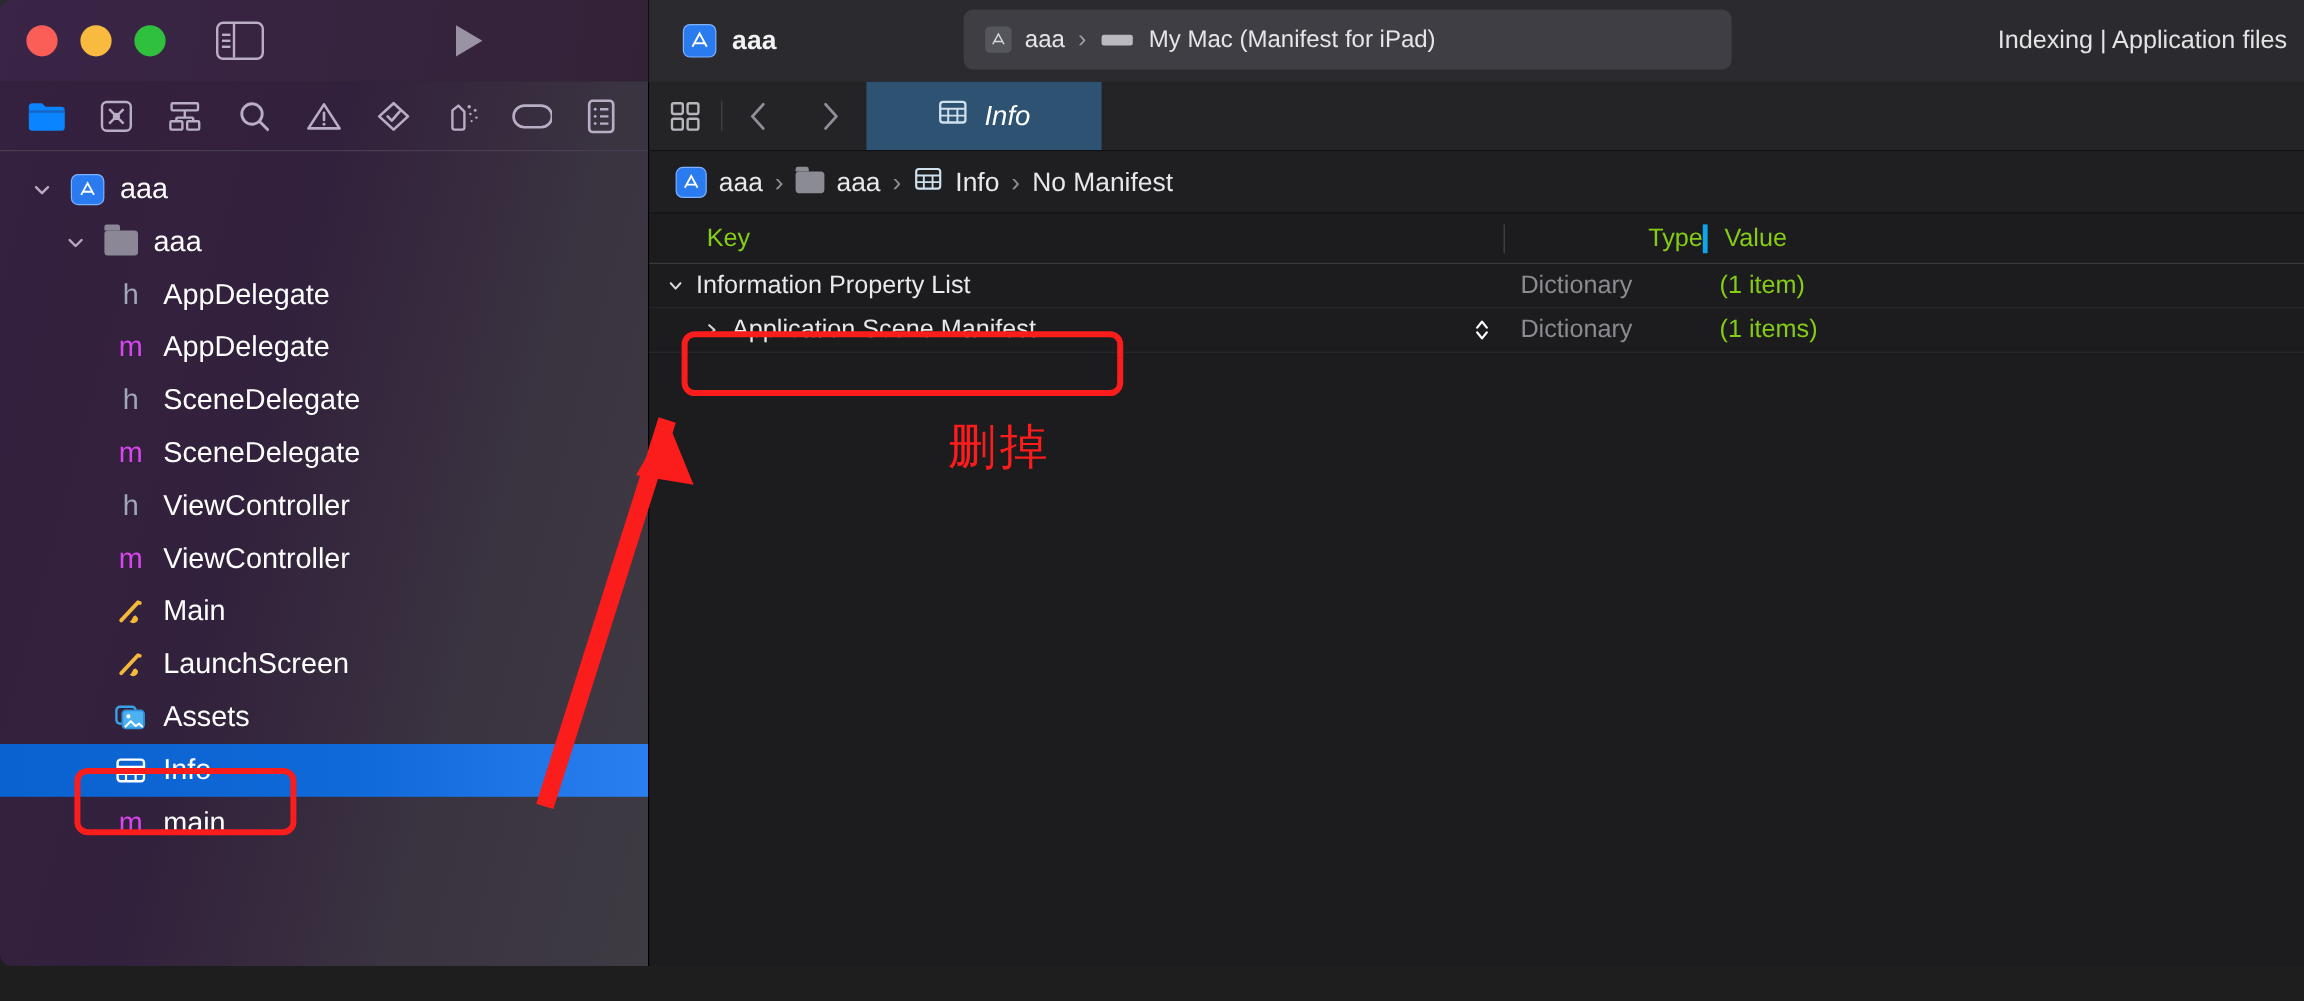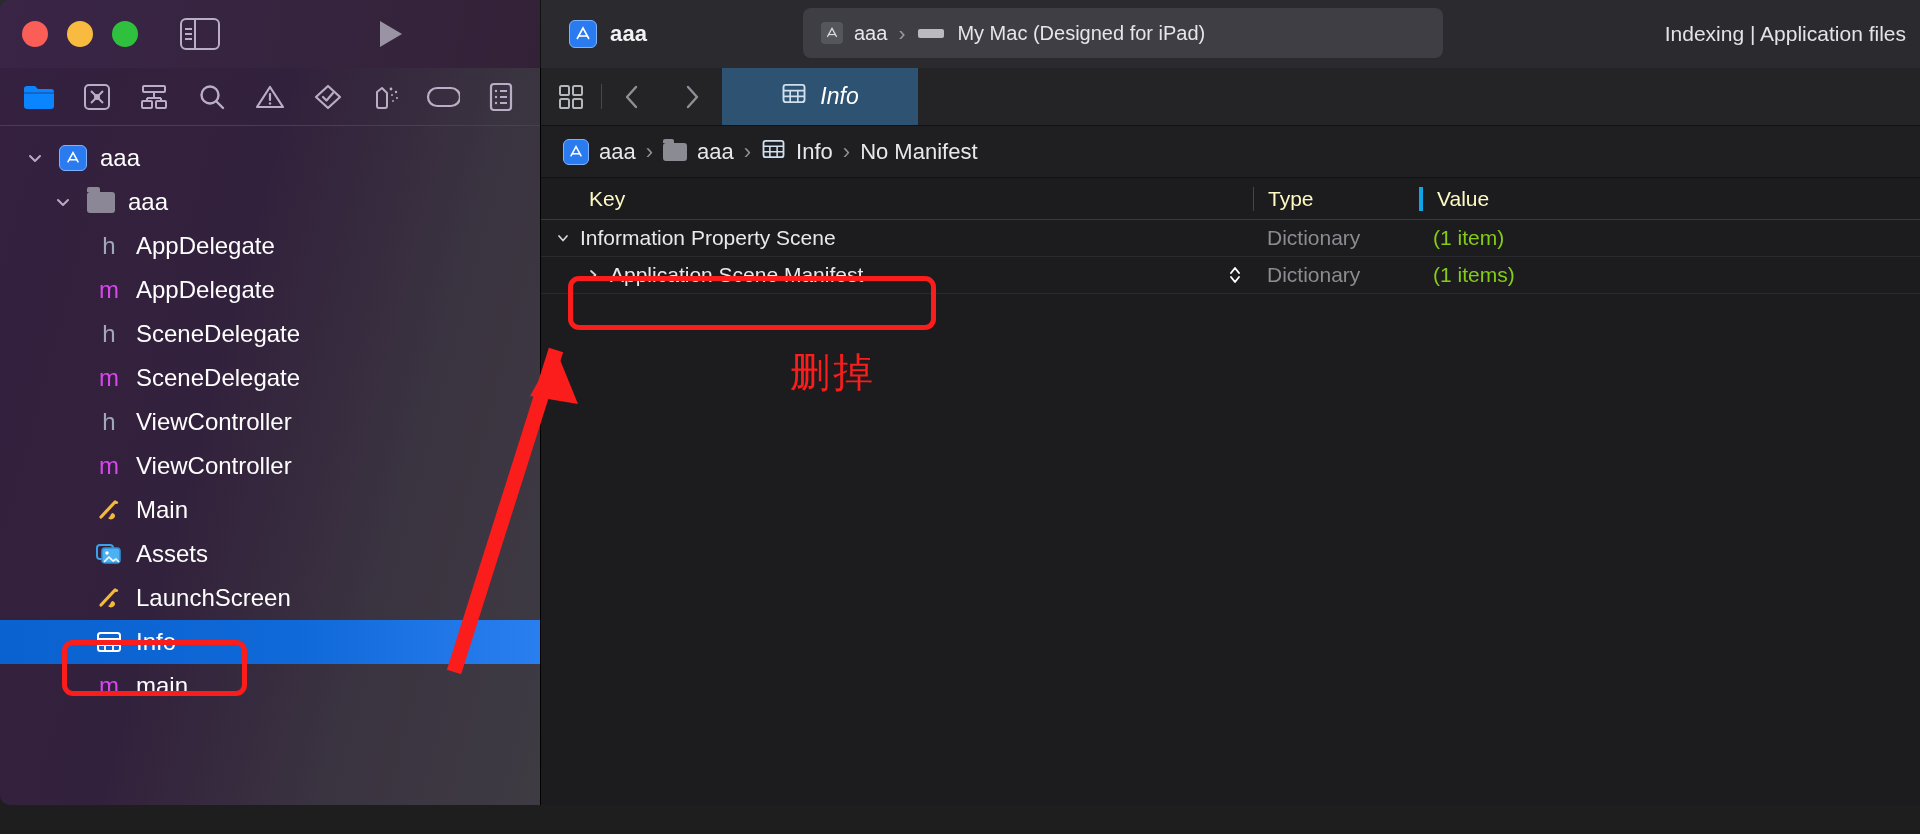--- a/index.html
+++ b/index.html
@@ -339,7 +339,7 @@
         <span class="scheme-text">aaa</span>
         <span class="bc-sep">›</span>
         <span class="mac-glyph"></span>
-        <span class="scheme-text">My Mac (Designed for iPad)</span>
+        <span class="scheme-text">My Mac (Manifest for iPad)</span>
       </div>
 
       <span class="status-text">Indexing | Application files</span>

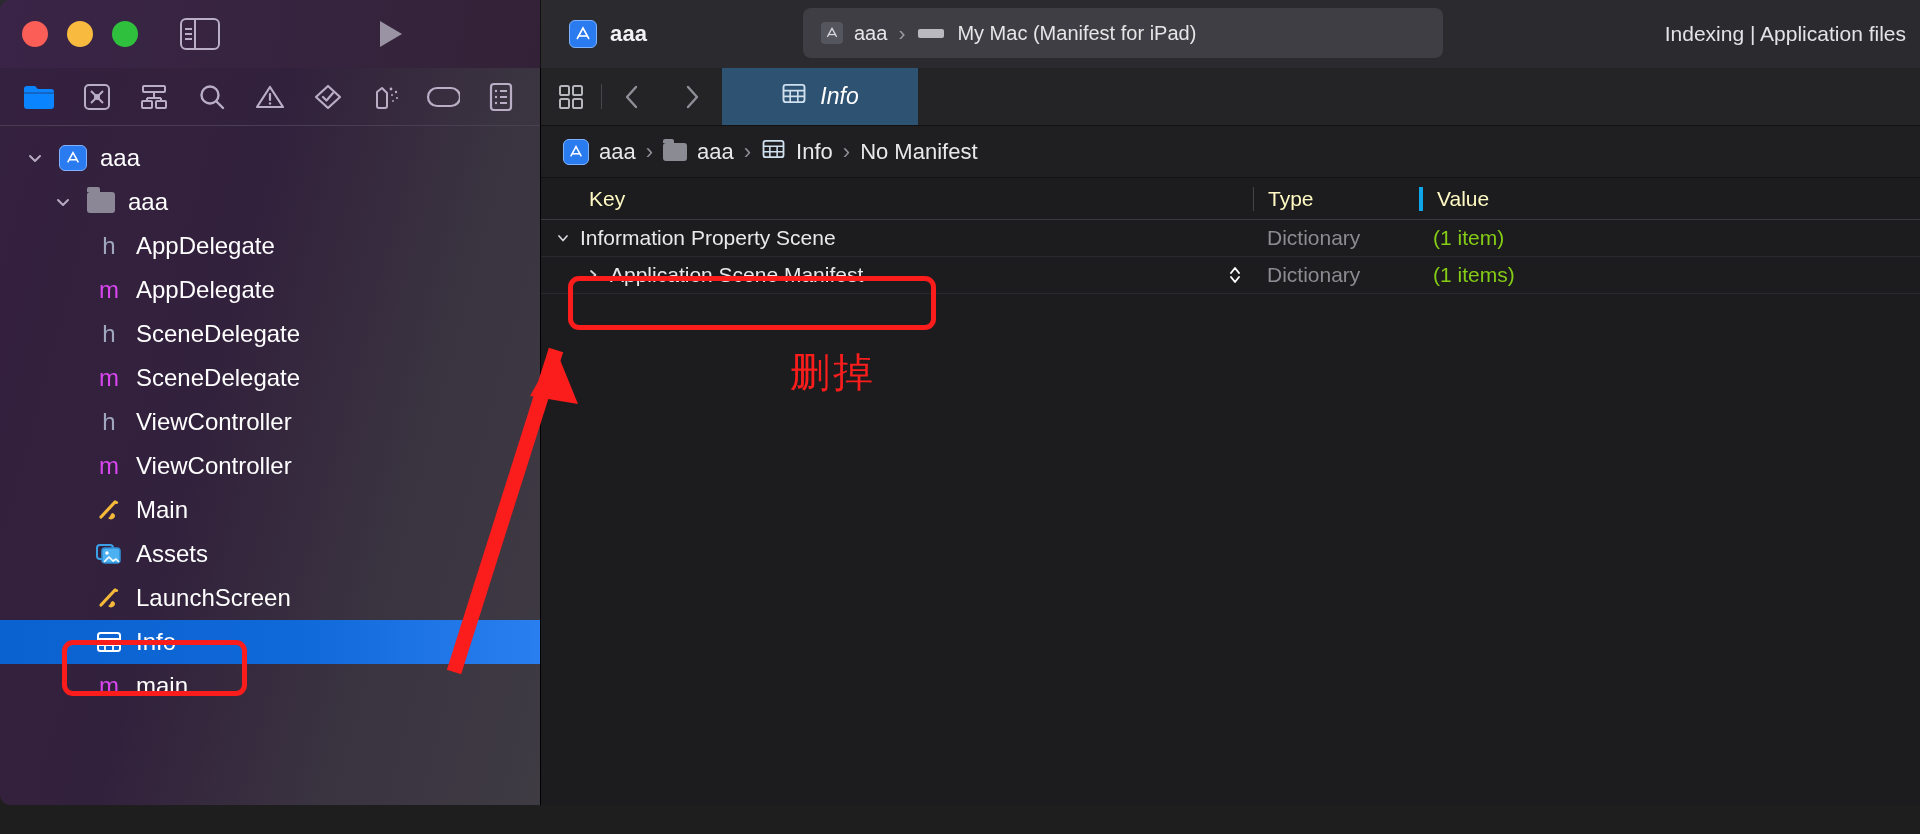--- a/index.html
+++ b/index.html
@@ -247,7 +247,7 @@
   .plist-head {
     height: 42px; flex: 0 0 42px;
     display: flex; align-items: center;
-    color: #fef9c3; font-size: 21px;
+    color: #84cc16; font-size: 21px;
     border-bottom: 1px solid #3a3a3e;
     background: #1c1c1e;
   }

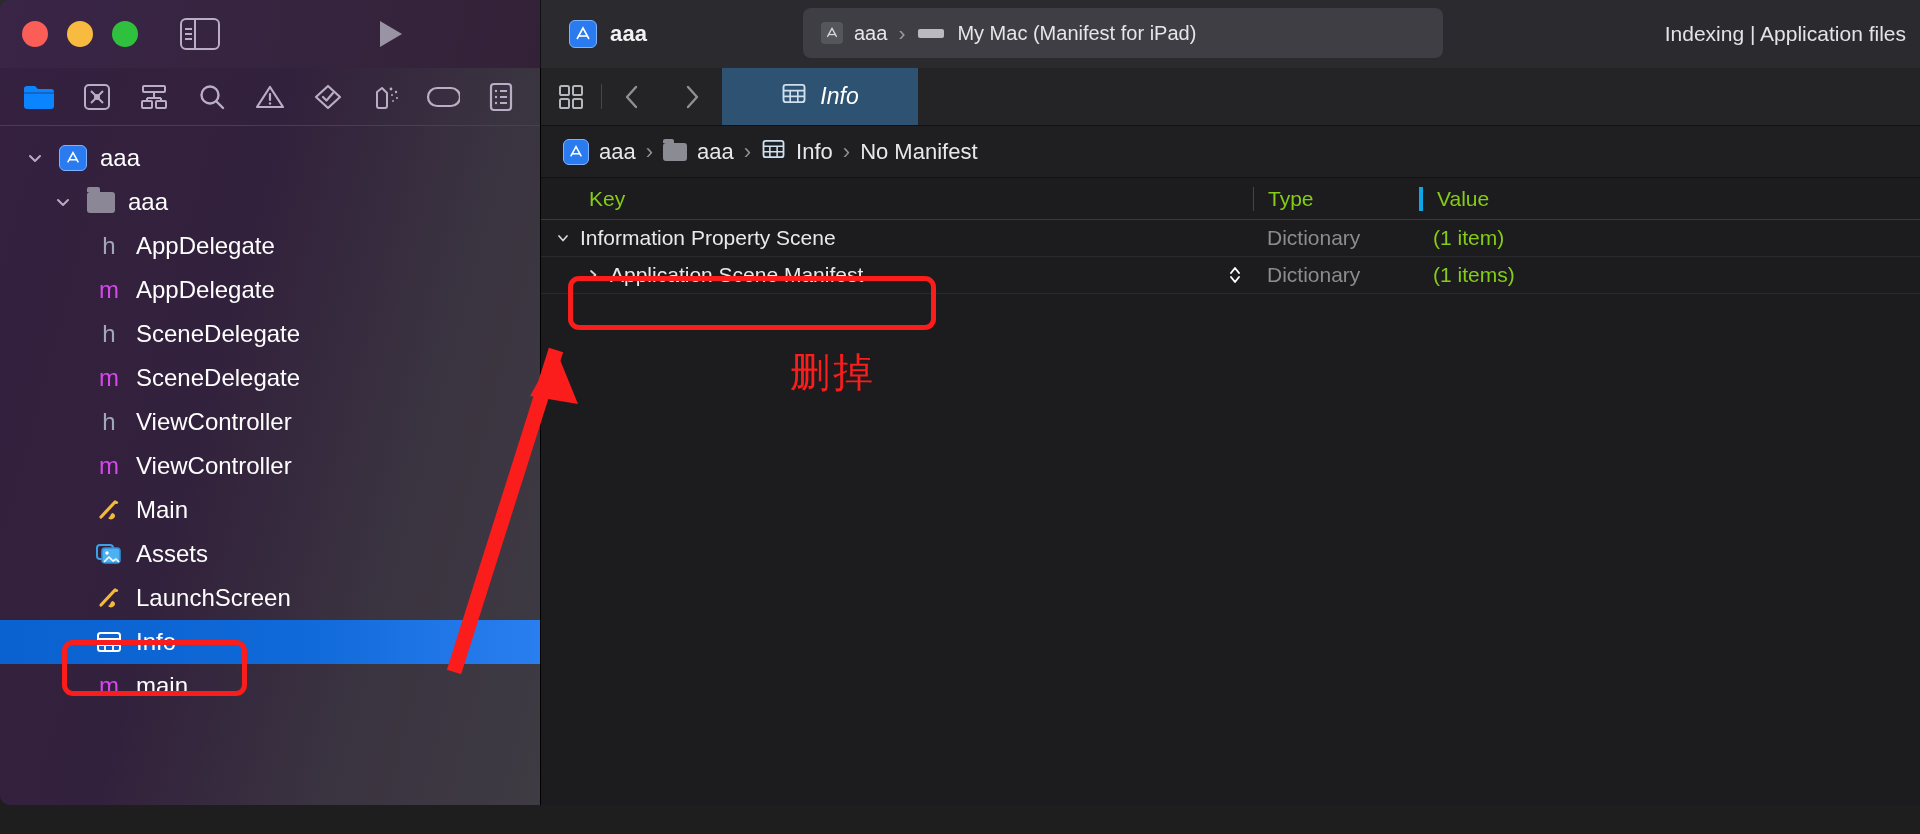--- a/index.html
+++ b/index.html
@@ -252,7 +252,7 @@
     background: #1c1c1e;
   }
   .col-key { width: 712px; flex: 0 0 712px; padding-left: 48px; }
-  .col-type { width: 166px; flex: 0 0 166px; padding-left: 14px; border-left: 1px solid #464649; }
+  .col-type { width: 166px; flex: 0 0 166px; padding-left: 14px; border-left: 1px solid #464649; text-align: right; }
   .col-val { flex: 1; padding-left: 14px; border-left: 4px solid #0ea5e9; }
   .prow {
     height: 37px; flex: 0 0 37px;

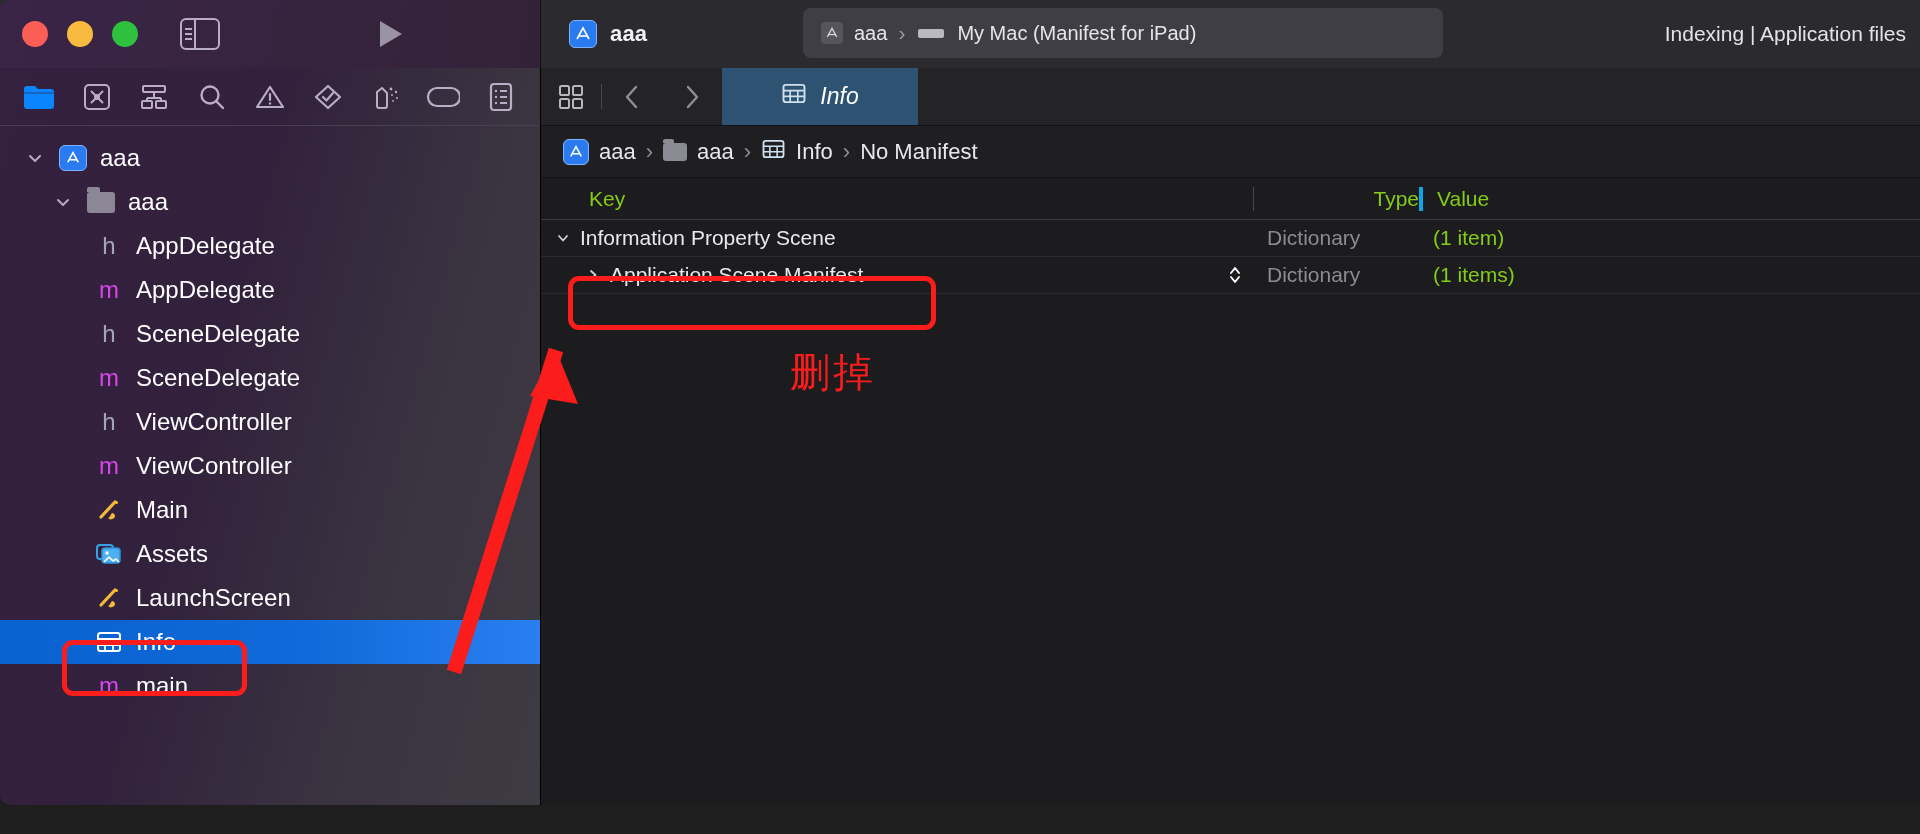--- a/index.html
+++ b/index.html
@@ -636,7 +636,7 @@
                   <path d="M3 5 L7 9.5 L11 5" stroke="#d8d8dc" stroke-width="1.7" fill="none" stroke-linecap="round" stroke-linejoin="round"></path>
                 </svg>
             </span>
-            <span>Information Property Scene</span>
+            <span>Information Property List</span>
           </div>
           <div class="t">Dictionary</div>
           <div class="v">(1 item)</div>

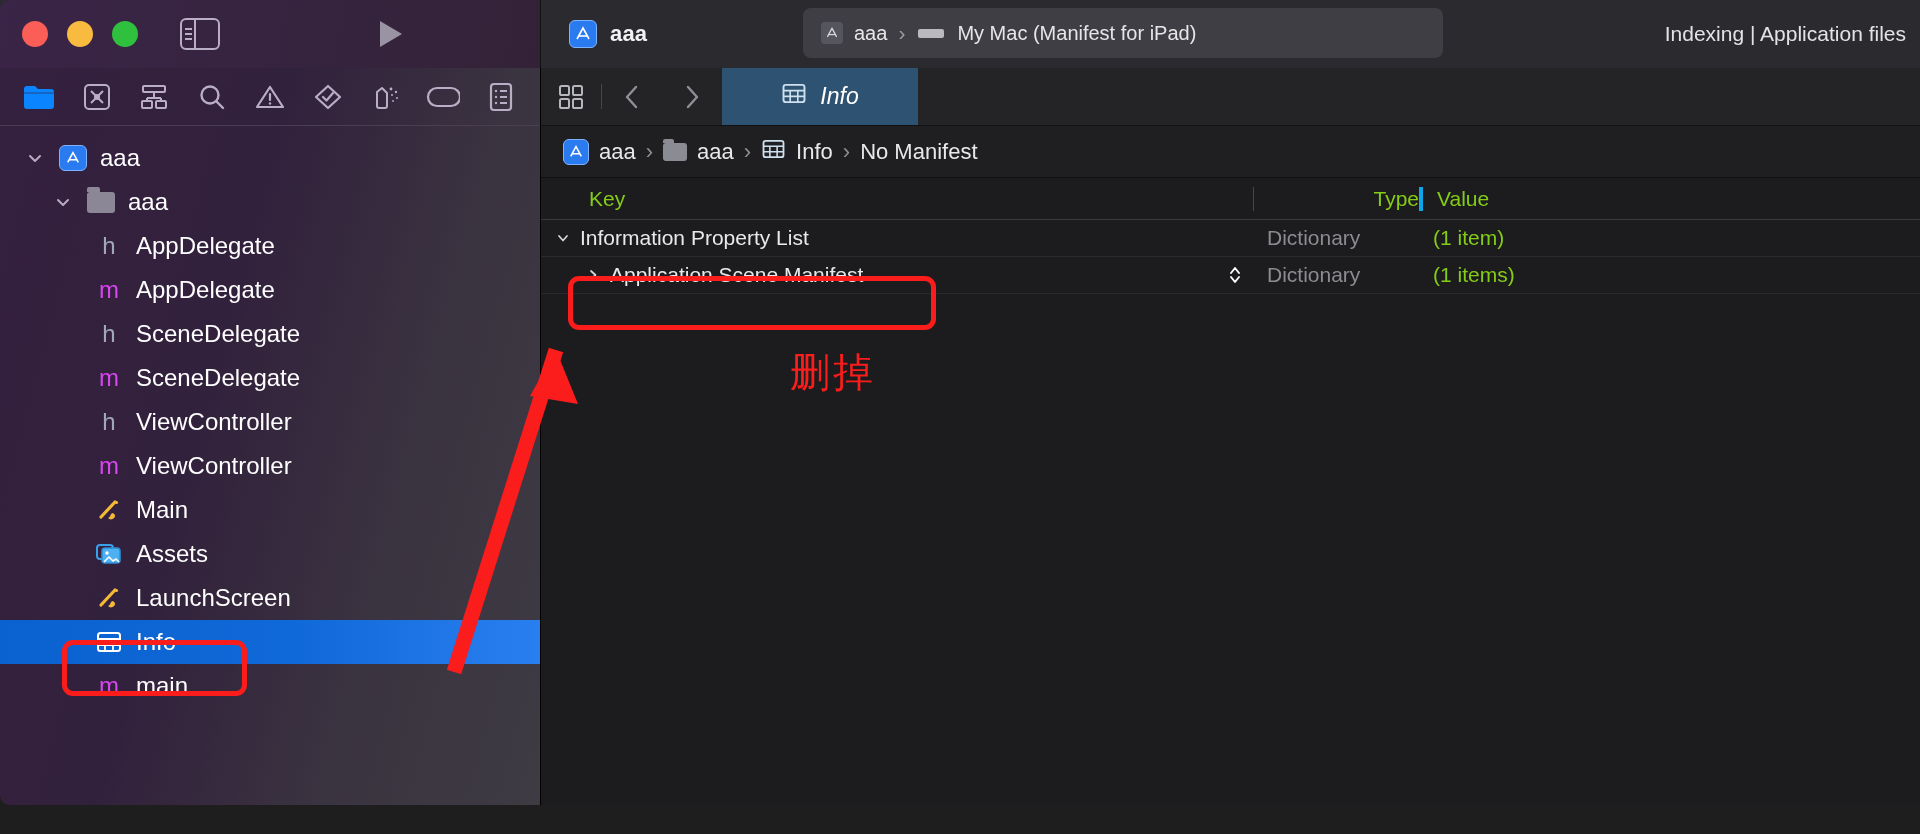--- a/index.html
+++ b/index.html
@@ -510,6 +510,19 @@
         <div class="trow" style="padding-left:94px">
           <div class="tw">
             <span class="ficon">
+              <svg width="26" height="26" viewBox="0 0 26 26">
+                <path d="M5 20 L19 5" stroke="#f5b93a" stroke-width="3.2" stroke-linecap="round"></path>
+                <path d="M19 18 a4 4 0 0 1 -7 3 c3 -1 2 -5 5 -5 z" fill="#f5b93a"></path>
+                <circle cx="20.5" cy="5.5" r="1.6" fill="#f5b93a"></circle>
+              </svg>
+            </span>
+            <span class="tlabel">LaunchScreen</span>
+          </div>
+        </div>
+
+        <div class="trow" style="padding-left:94px">
+          <div class="tw">
+            <span class="ficon">
               <svg width="28" height="26" viewBox="0 0 28 26">
                 <rect x="2" y="4" width="16" height="14" rx="3" stroke="#3aa0e8" stroke-width="2" fill="none"></rect>
                 <rect x="7" y="7" width="18" height="15" rx="3" fill="#4db0f0" stroke="#2f8fd6" stroke-width="1.6"></rect>
@@ -518,19 +531,6 @@
               </svg>
             </span>
             <span class="tlabel">Assets</span>
-          </div>
-        </div>
-
-        <div class="trow" style="padding-left:94px">
-          <div class="tw">
-            <span class="ficon">
-              <svg width="26" height="26" viewBox="0 0 26 26">
-                <path d="M5 20 L19 5" stroke="#f5b93a" stroke-width="3.2" stroke-linecap="round"></path>
-                <path d="M19 18 a4 4 0 0 1 -7 3 c3 -1 2 -5 5 -5 z" fill="#f5b93a"></path>
-                <circle cx="20.5" cy="5.5" r="1.6" fill="#f5b93a"></circle>
-              </svg>
-            </span>
-            <span class="tlabel">LaunchScreen</span>
           </div>
         </div>
 

